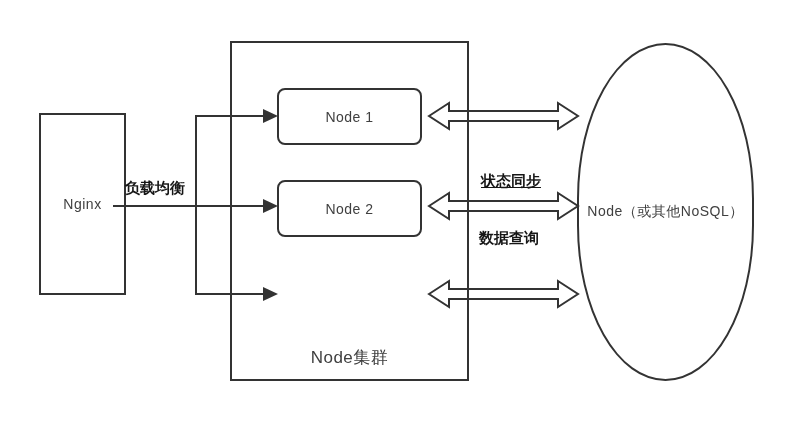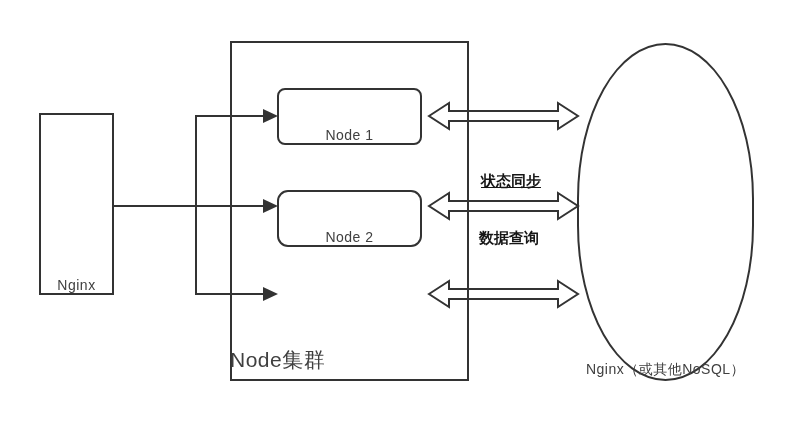--- a/index.html
+++ b/index.html
@@ -26,7 +26,7 @@
     border: 2px solid #333333;
     background: transparent;
     display: flex;
-    align-items: flex-end;
+    align-items: center;
     justify-content: center;
     z-index: 2;
   }

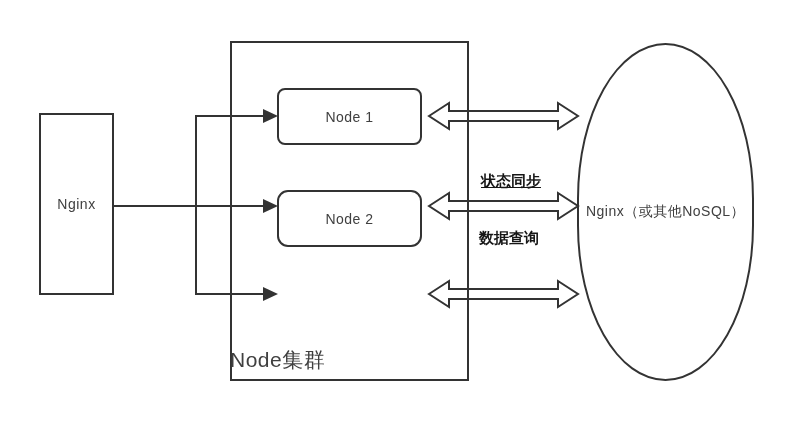--- a/index.html
+++ b/index.html
@@ -123,6 +123,7 @@
     <span class="box-label">Nginx（或其他NoSQL）</span>
   </div>
 
+  <div class="edge-label label-load-balance">负载均衡</div>
   <div class="edge-label label-state-sync">状态同步</div>
   <div class="edge-label label-data-query">数据查询</div>
 

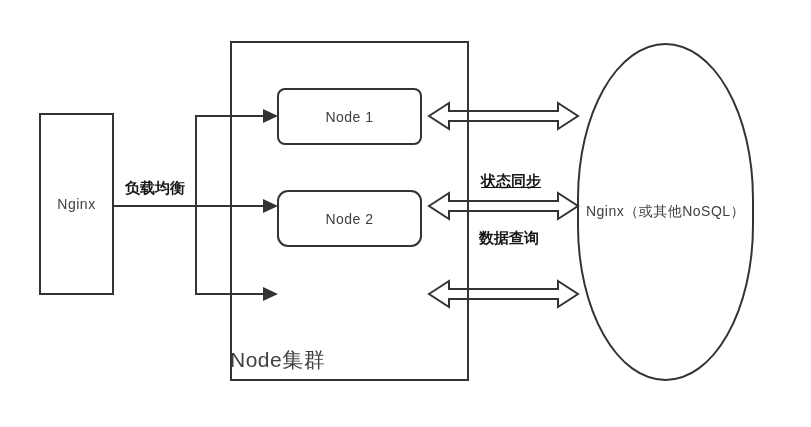--- a/index.html
+++ b/index.html
@@ -32,7 +32,7 @@
   }
   .nginx-box {
     left: 39px; top: 113px;
-    width: 75px; height: 182px;
+    width: 87px; height: 182px;
   }
   .cluster-box {
     left: 230px; top: 41px;

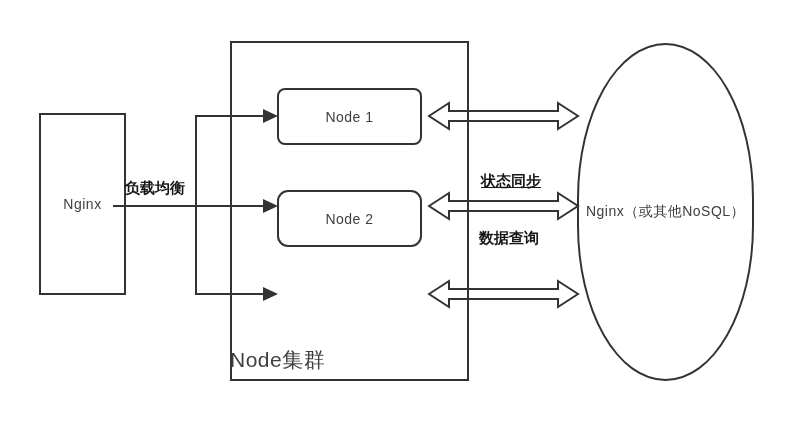--- a/index.html
+++ b/index.html
@@ -45,7 +45,7 @@
     background: transparent;
   }
   .node-1 { top: 88px; }
-  .node-2 { top: 190px; border-radius: 11px; }
+  .node-2 { top: 180px; }
   .node-3 { top: 266px; }
   .redis-ellipse {
     left: 577px; top: 43px;

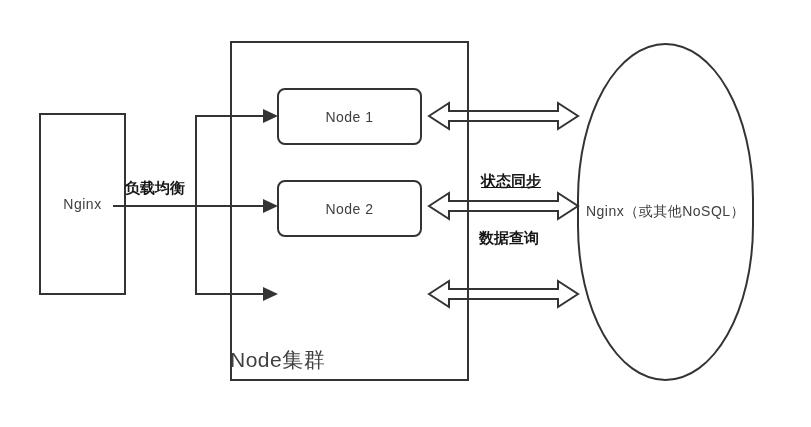--- a/index.html
+++ b/index.html
@@ -120,7 +120,7 @@
   <div class="cluster-label">Node集群</div>
 
   <div class="shape redis-ellipse">
-    <span class="box-label">Nginx（或其他NoSQL）</span>
+    <span class="box-label">Node（或其他NoSQL）</span>
   </div>
 
   <div class="edge-label label-load-balance">负载均衡</div>

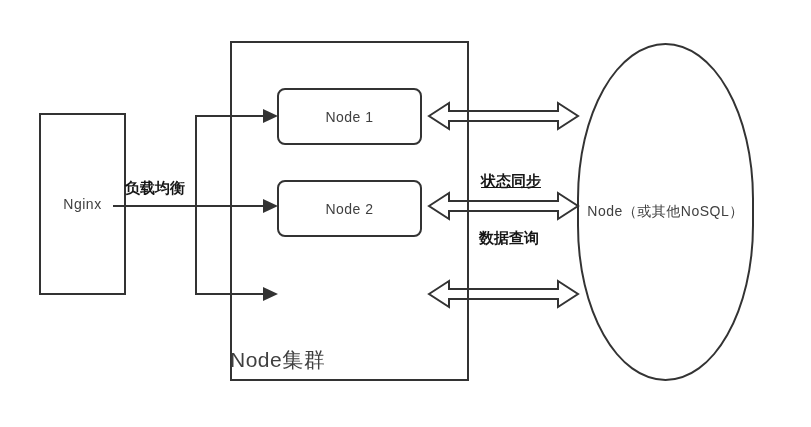--- a/index.html
+++ b/index.html
@@ -62,7 +62,8 @@
     position: absolute;
     left: 230px; top: 346px;
     width: 239px;
-    font-size: 21px;
+    text-align: center;
+    font-size: 17px;
     color: #404040;
     z-index: 2;
     letter-spacing: 0.5px;

